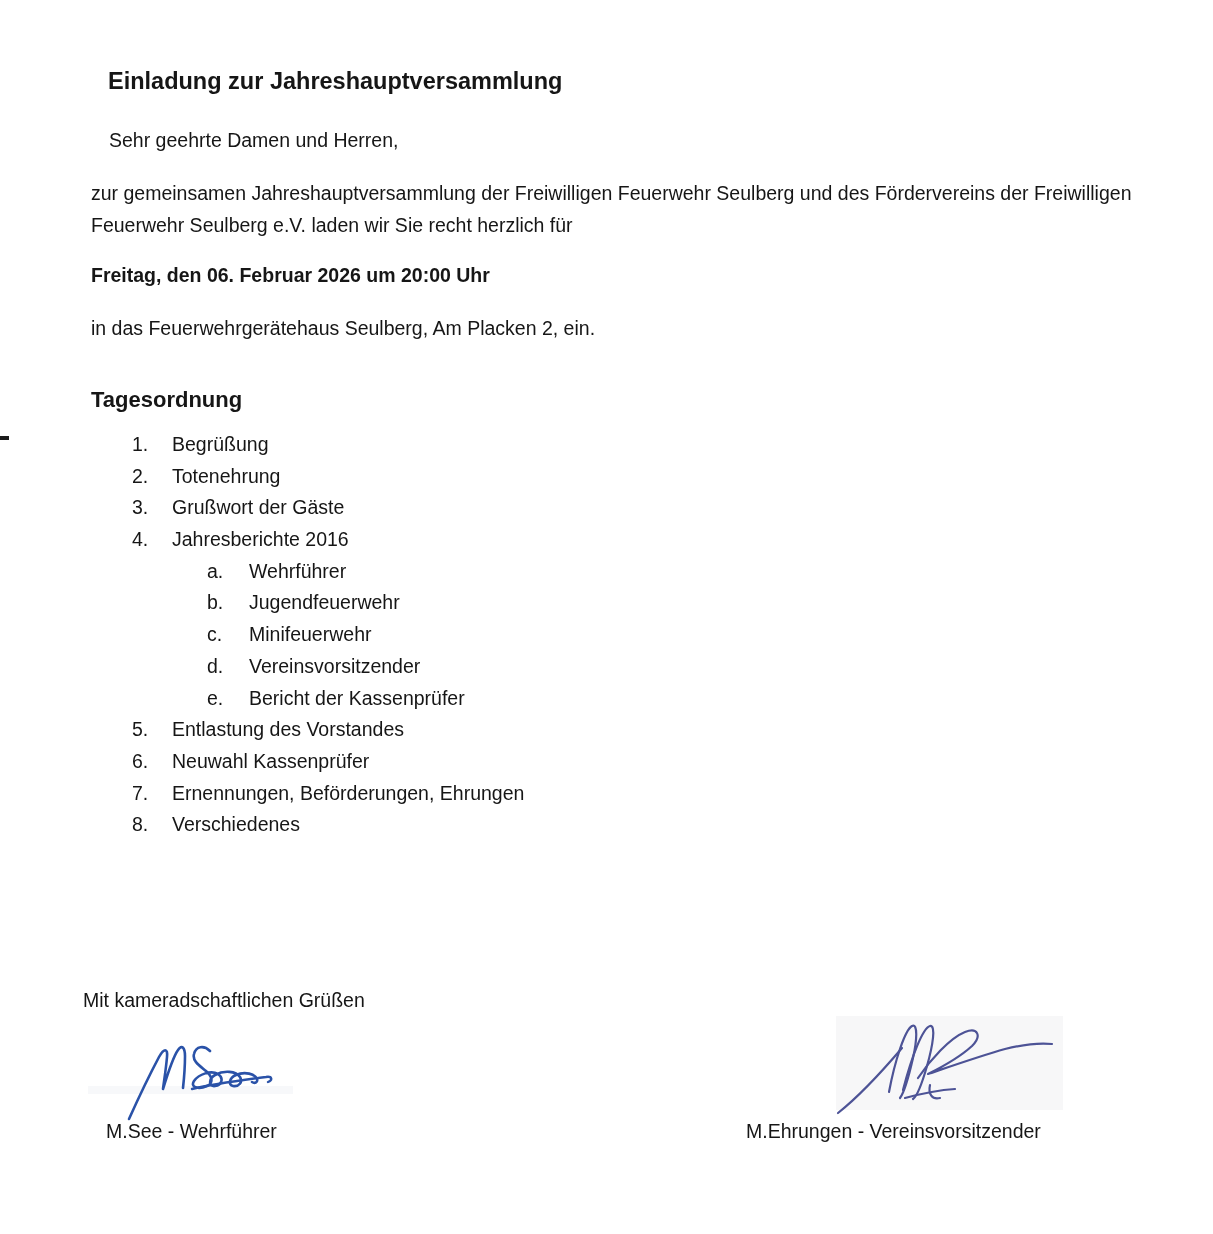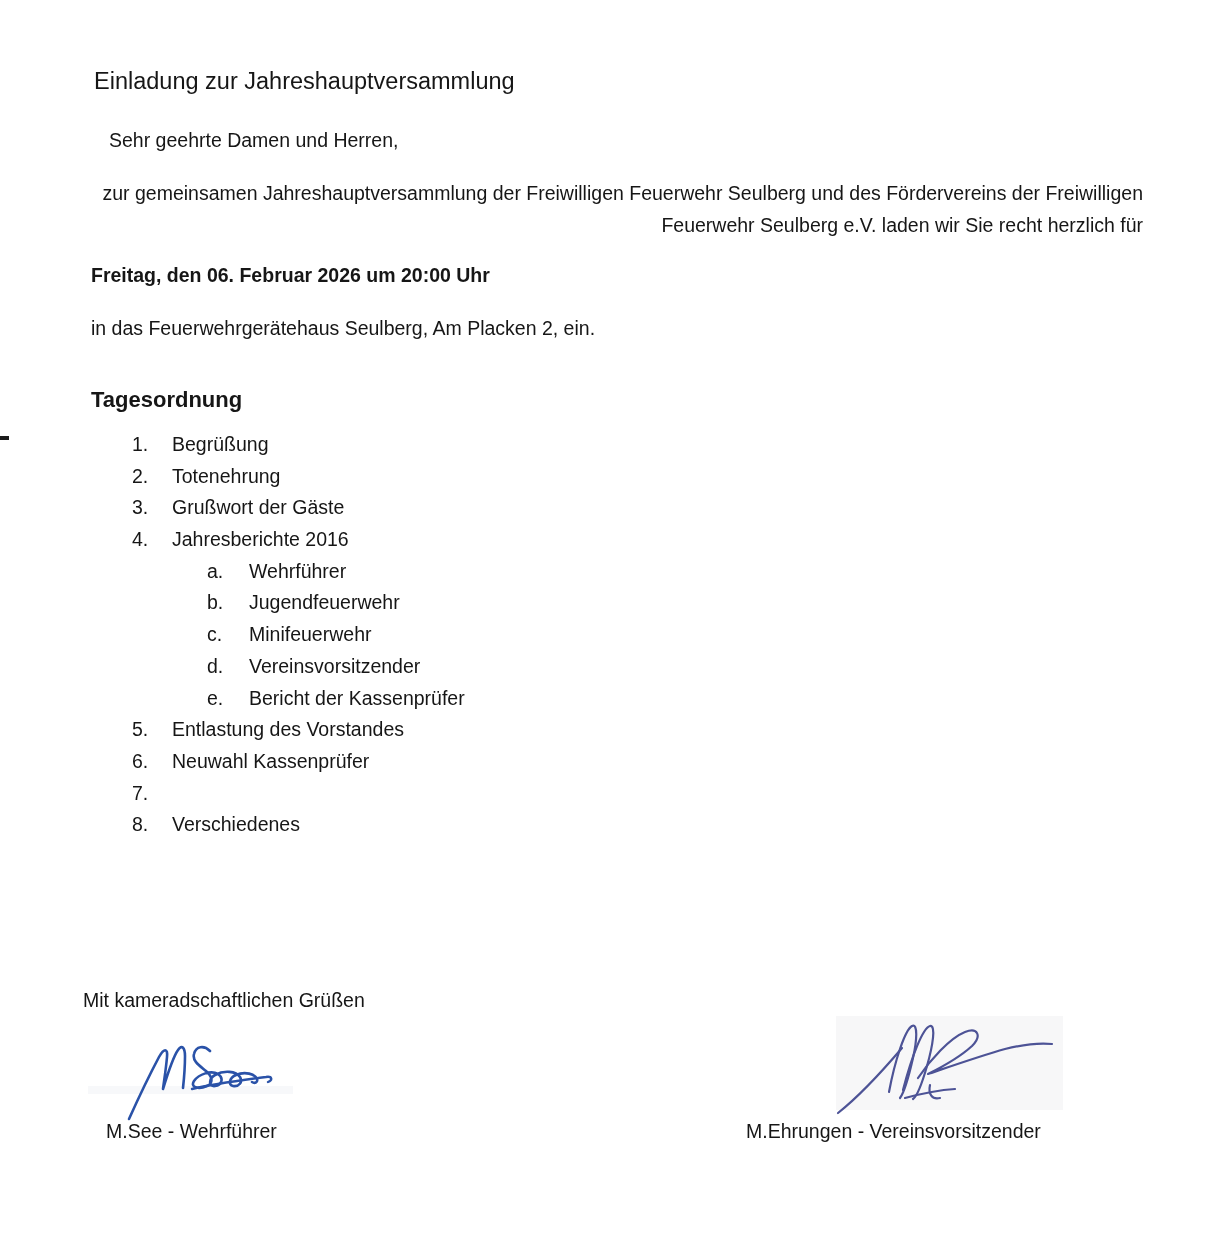--- a/index.html
+++ b/index.html
@@ -14,8 +14,8 @@
   }
   .abs { position:absolute; }
   .title {
-    left:94px; top:50px; width:1050px;
-    font-size:23.5px; font-weight:400; line-height:30px;
+    left:108px; top:50px; width:1050px;
+    font-size:23.5px; font-weight:700; line-height:30px;
   }
   .body-text { font-size:19.5px; line-height:31.8px; font-weight:400; }
   .bold { font-weight:700; }

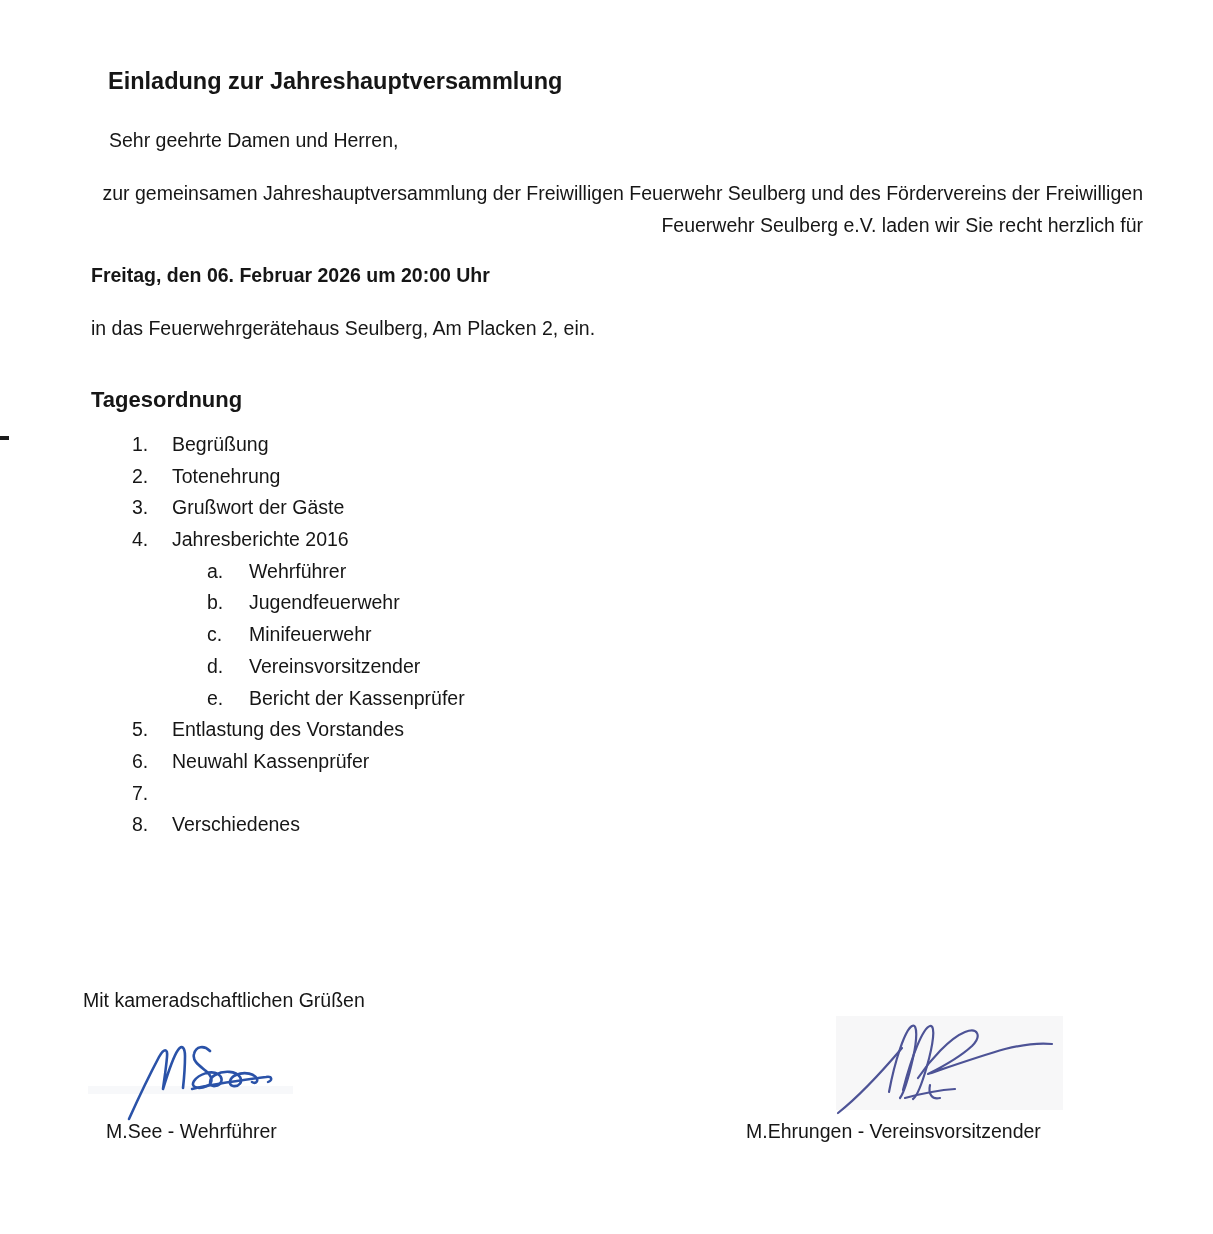--- a/index.html
+++ b/index.html
@@ -20,7 +20,7 @@
   .body-text { font-size:19.5px; line-height:31.8px; font-weight:400; }
   .bold { font-weight:700; }
   .salutation { left:109px; top:125px; width:1050px; }
-  .intro { left:91px; top:178px; width:1052px;text-align:right; }
+  .intro { left:91px; top:178px; width:1052px; }
   .datetime { left:91px; top:260px; width:1050px; }
   .location { left:91px; top:313px; width:1050px; }
   .agenda-heading {

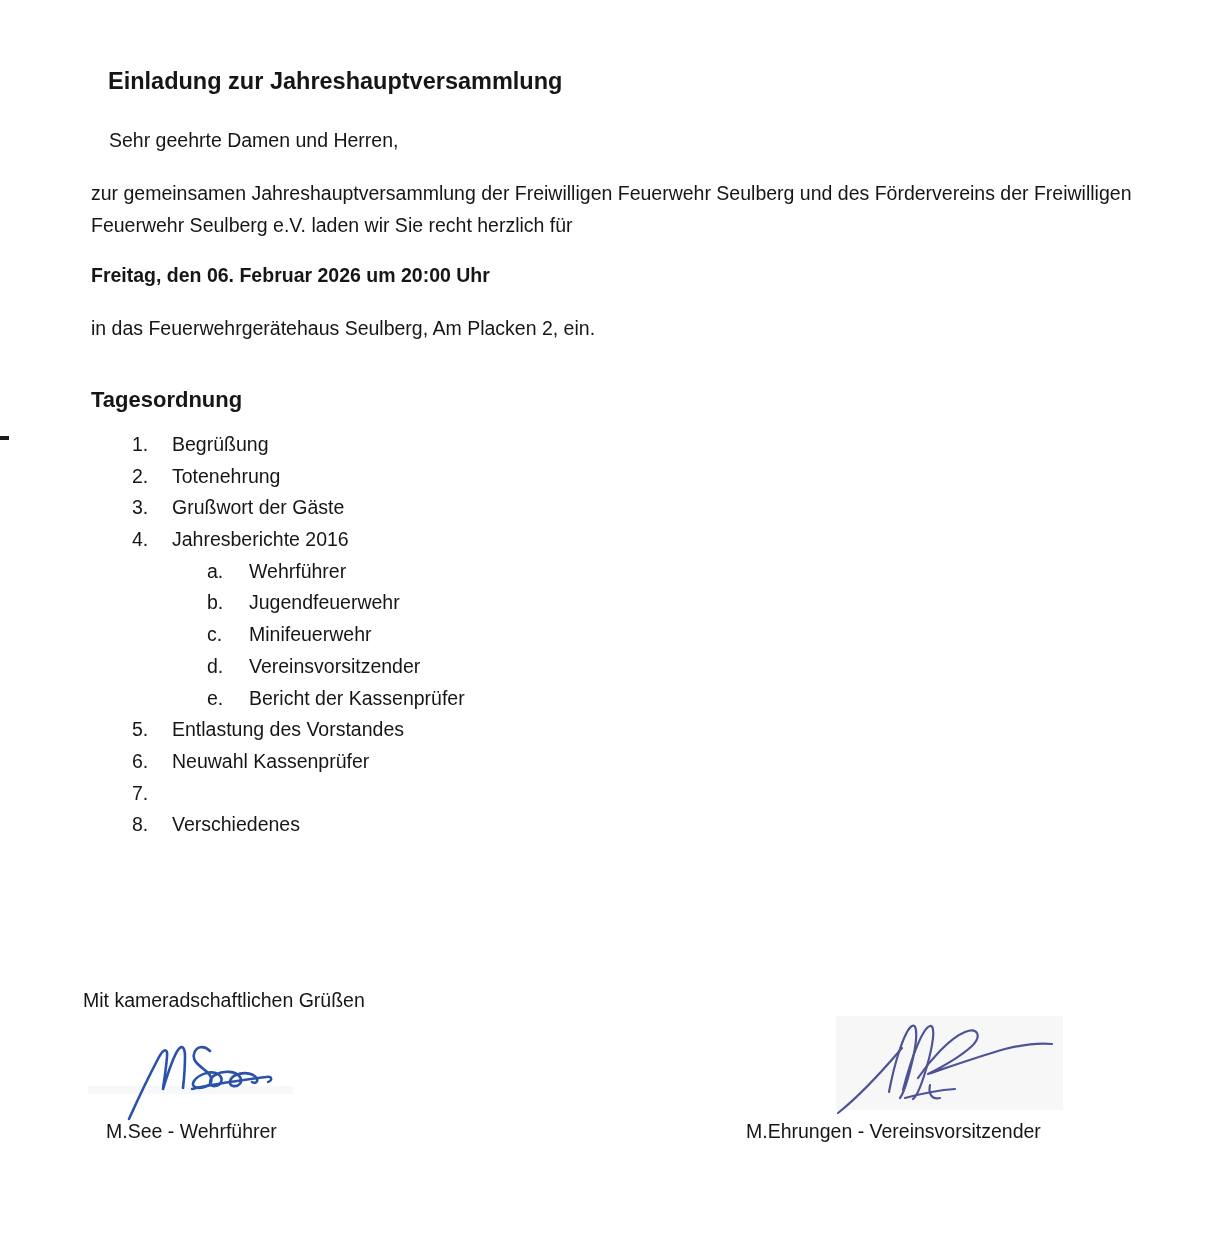--- a/index.html
+++ b/index.html
@@ -121,6 +121,7 @@
     </div>
     <div class="row">
       <span class="marker">7.</span>
+      <span class="label">Ernennungen, Beförderungen, Ehrungen</span>
     </div>
     <div class="row">
       <span class="marker">8.</span>

